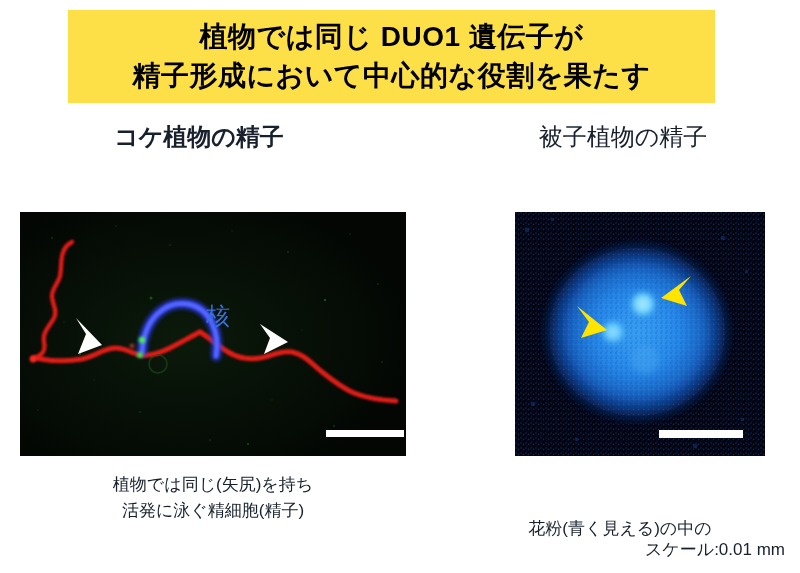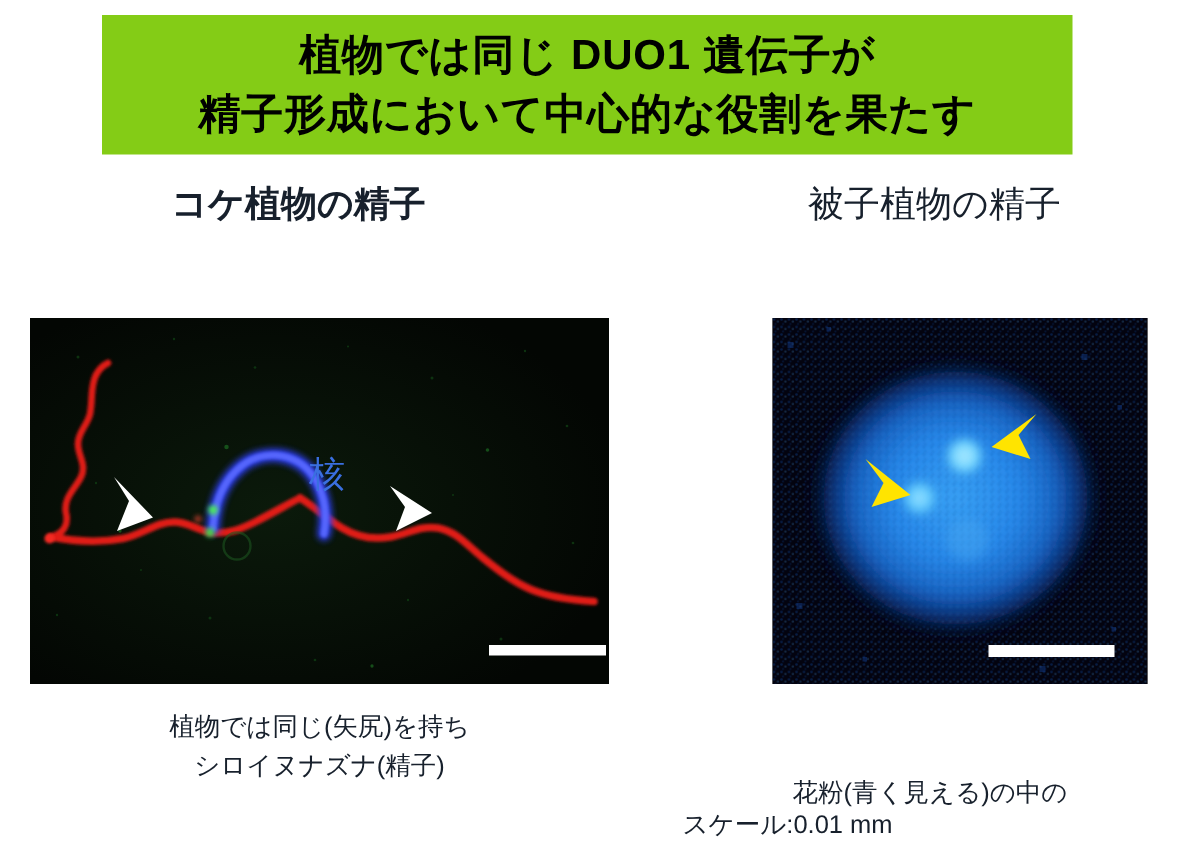--- a/index.html
+++ b/index.html
@@ -23,7 +23,7 @@
     top: 10px;
     width: 647px;
     height: 93px;
-    background: #84cc16;
+    background: #fde047;
     display: flex;
     flex-direction: column;
     align-items: center;

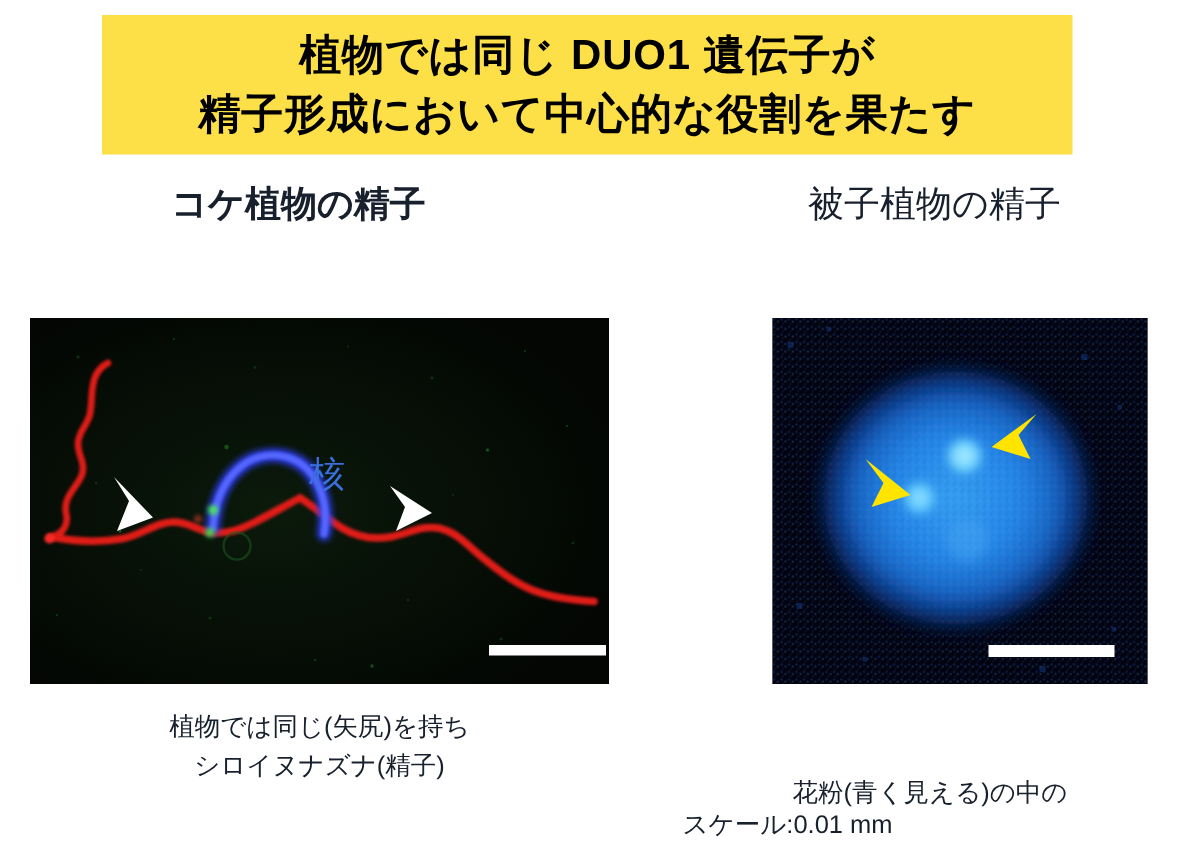--- a/index.html
+++ b/index.html
@@ -252,7 +252,7 @@
 
 <div class="caption caption-left">
   <span class="caption-line">植物では同じ(矢尻)を持ち</span>
-  <span class="caption-line">シロイヌナズナ(精子)</span>
+  <span class="caption-line">活発に泳ぐ精細胞(精子)</span>
 </div>
 
 <div class="caption caption-right">

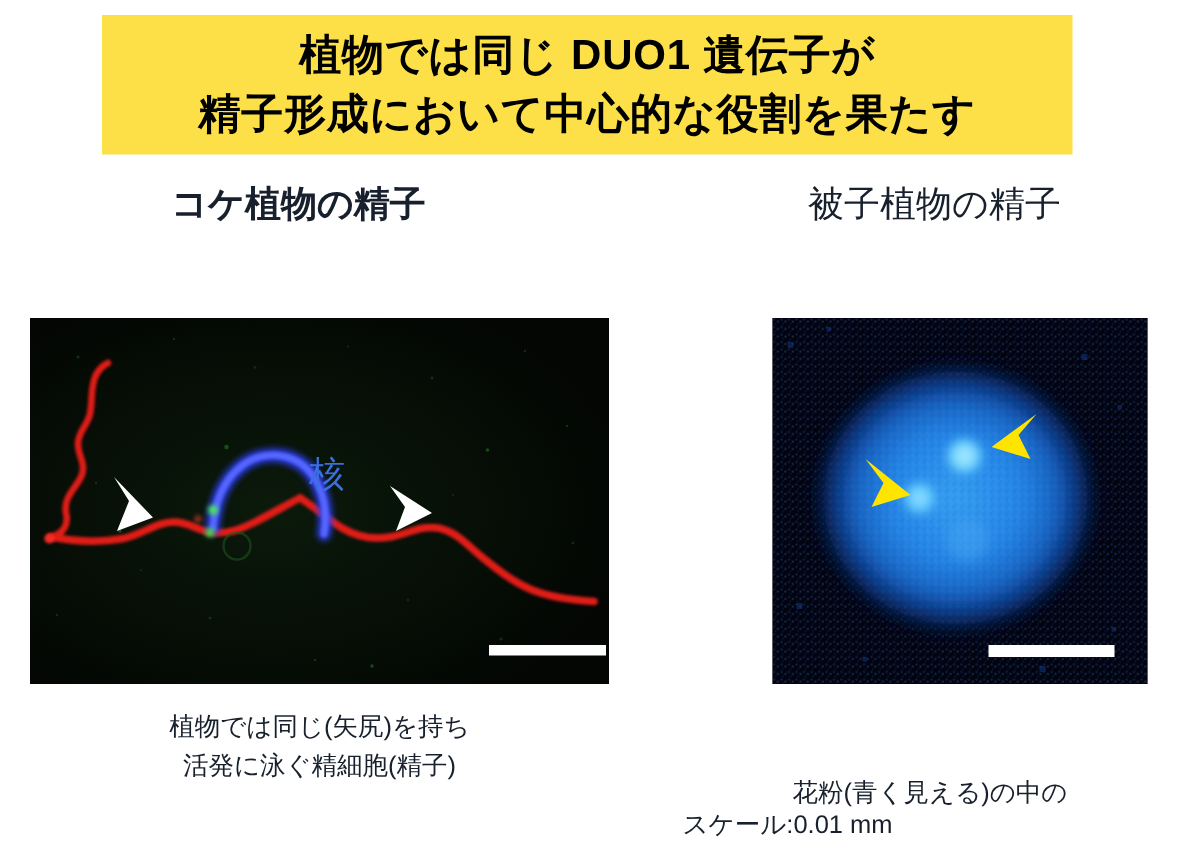--- a/index.html
+++ b/index.html
@@ -79,7 +79,7 @@
     left: 455px;
     top: 538px;
     width: 330px;
-    text-align: left;
+    text-align: right;
     font-size: 17px;
     color: #17202c;
     white-space: nowrap;

